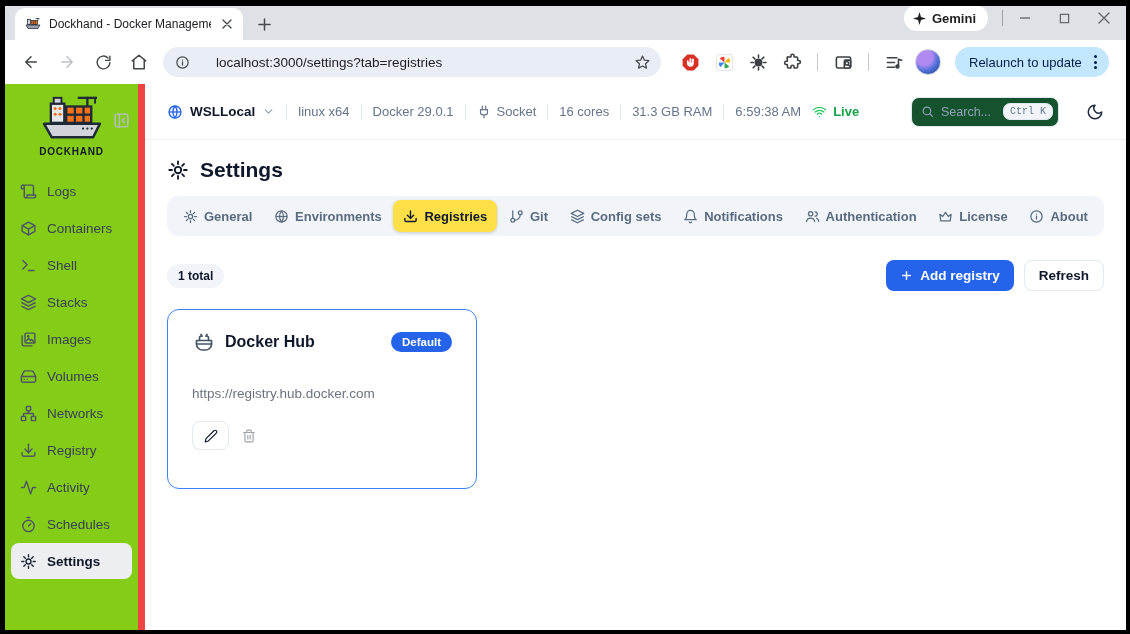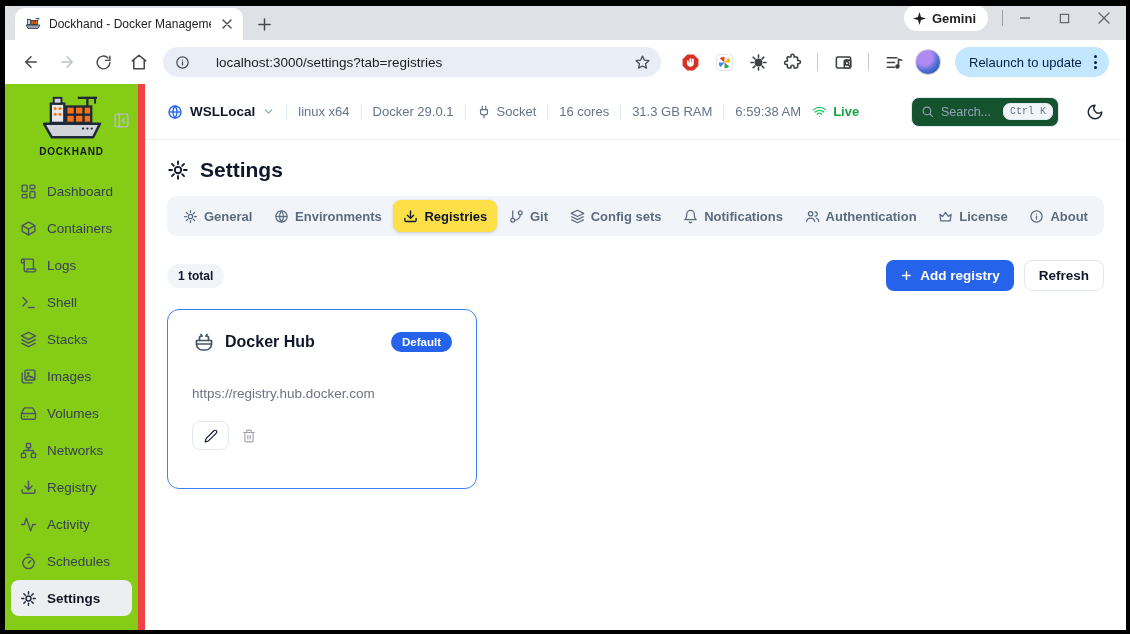--- a/index.html
+++ b/index.html
@@ -264,15 +264,6 @@
       </span>
       <nav class="nav">
         <div class="nav-item">
-          <svg width="17" height="17" viewBox="0 0 24 24" fill="none" stroke="currentColor" stroke-width="2">
-                <rect x="3" y="3" width="7" height="9" rx="1.5"></rect>
-                <rect x="14" y="3" width="7" height="5" rx="1.5"></rect>
-                <rect x="14" y="12" width="7" height="9" rx="1.5"></rect>
-                <rect x="3" y="16" width="7" height="5" rx="1.5"></rect>
-              </svg>
-          <span>Dashboard</span>
-        </div>
-        <div class="nav-item">
           <svg width="17" height="17" viewBox="0 0 24 24" fill="none" stroke="currentColor" stroke-width="2" stroke-linejoin="round">
                 <path d="M21 8l-9-5-9 5v8l9 5 9-5z"></path>
                 <path d="M3.3 7.9 12 13l8.7-5.1"></path>

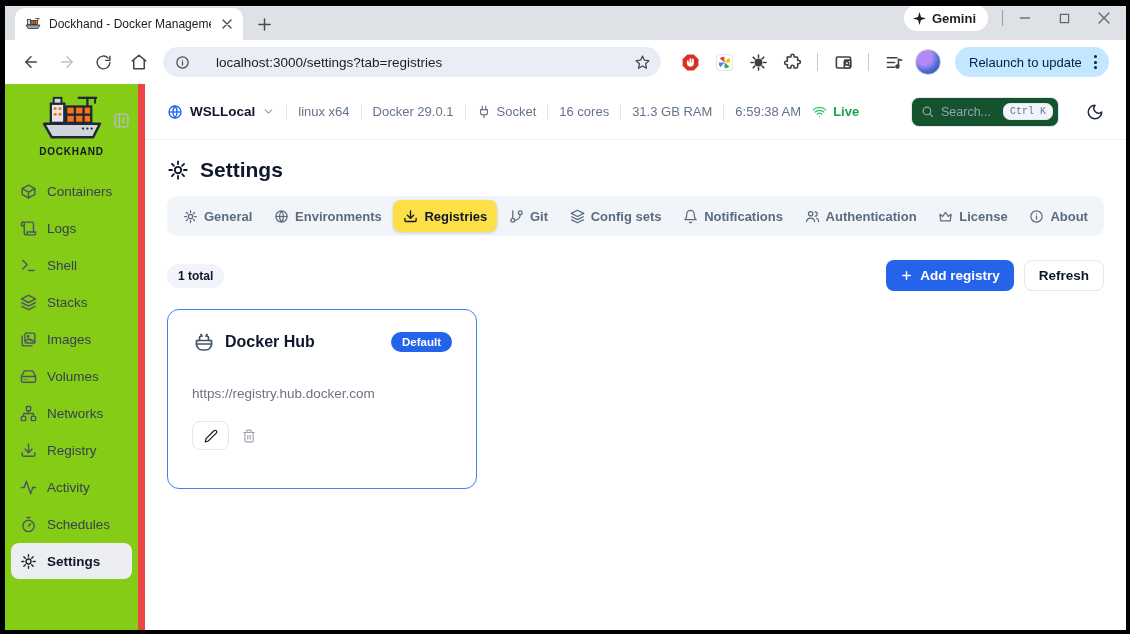--- a/index.html
+++ b/index.html
@@ -264,19 +264,19 @@
       </span>
       <nav class="nav">
         <div class="nav-item">
+          <svg width="17" height="17" viewBox="0 0 24 24" fill="none" stroke="currentColor" stroke-width="2" stroke-linecap="round" stroke-linejoin="round">
+                <path d="M8 21h12a2 2 0 0 0 2-2v-2H10v2a2 2 0 1 1-4 0V5a2 2 0 1 0-4 0v3h4"></path>
+                <path d="M19 17V5a2 2 0 0 0-2-2H4"></path>
+              </svg>
+          <span>Logs</span>
+        </div>
+        <div class="nav-item">
           <svg width="17" height="17" viewBox="0 0 24 24" fill="none" stroke="currentColor" stroke-width="2" stroke-linejoin="round">
                 <path d="M21 8l-9-5-9 5v8l9 5 9-5z"></path>
                 <path d="M3.3 7.9 12 13l8.7-5.1"></path>
                 <path d="M12 22V13"></path>
               </svg>
           <span>Containers</span>
-        </div>
-        <div class="nav-item">
-          <svg width="17" height="17" viewBox="0 0 24 24" fill="none" stroke="currentColor" stroke-width="2" stroke-linecap="round" stroke-linejoin="round">
-                <path d="M8 21h12a2 2 0 0 0 2-2v-2H10v2a2 2 0 1 1-4 0V5a2 2 0 1 0-4 0v3h4"></path>
-                <path d="M19 17V5a2 2 0 0 0-2-2H4"></path>
-              </svg>
-          <span>Logs</span>
         </div>
         <div class="nav-item">
           <svg width="17" height="17" viewBox="0 0 24 24" fill="none" stroke="currentColor" stroke-width="2" stroke-linecap="round" stroke-linejoin="round">

